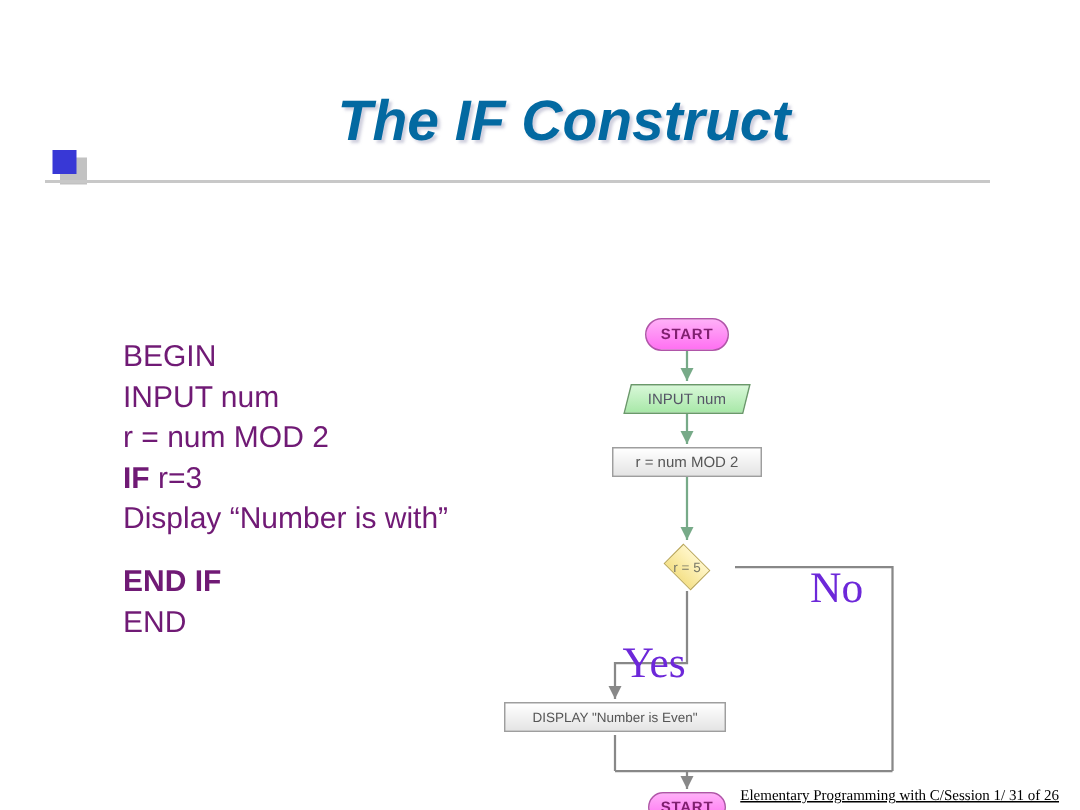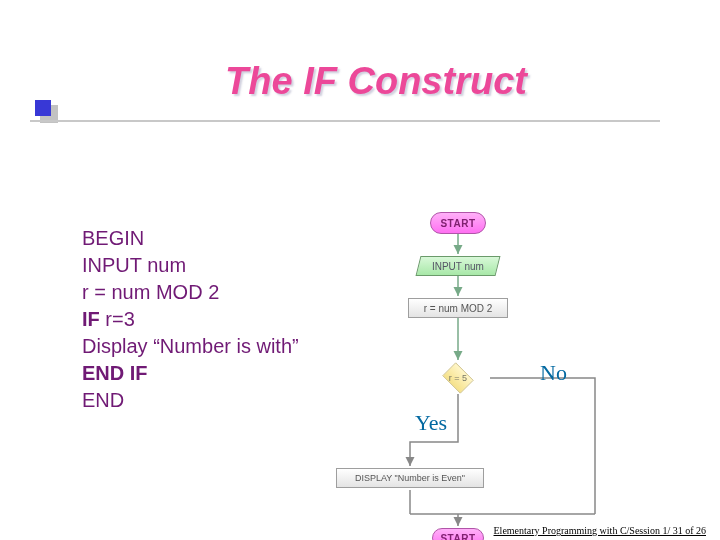--- a/index.html
+++ b/index.html
@@ -22,7 +22,7 @@
     font-weight: 700;
     font-size: 38px;
     font-style: italic;
-    color: #ec4899;
+    color: #0369a1;
     text-align: center;
     padding-left: 32px;
     text-shadow: 2px 2px 2px rgba(120,120,160,.35);

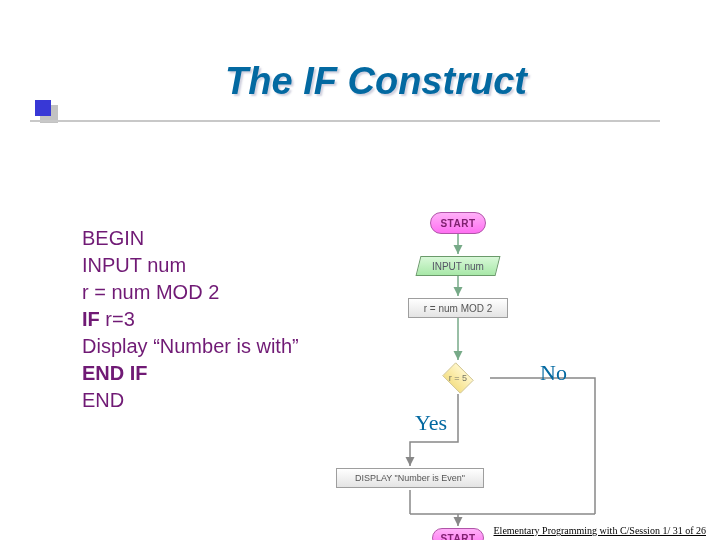--- a/index.html
+++ b/index.html
@@ -61,7 +61,7 @@
     line-height: 1.35;
     color: #701a75;
   }
-  .pseudocode .bold { font-weight: 700; }
+  .pseudocode .bold { font-weight: 700; margin-top: 15px; }
 
   
   .flow {

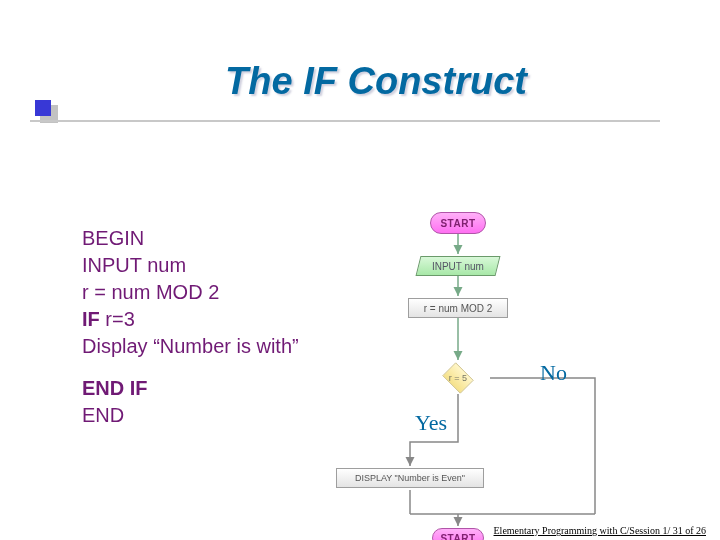--- a/index.html
+++ b/index.html
@@ -130,8 +130,9 @@
   .branch-label {
     position: absolute;
     font-family: "Times New Roman", serif;
-    font-size: 22px;
-    color: #0369a1;
+    font-size: 29px;
+    color: #6d28d9;
+    margin-top: 16px;
   }
 
   .footer {

